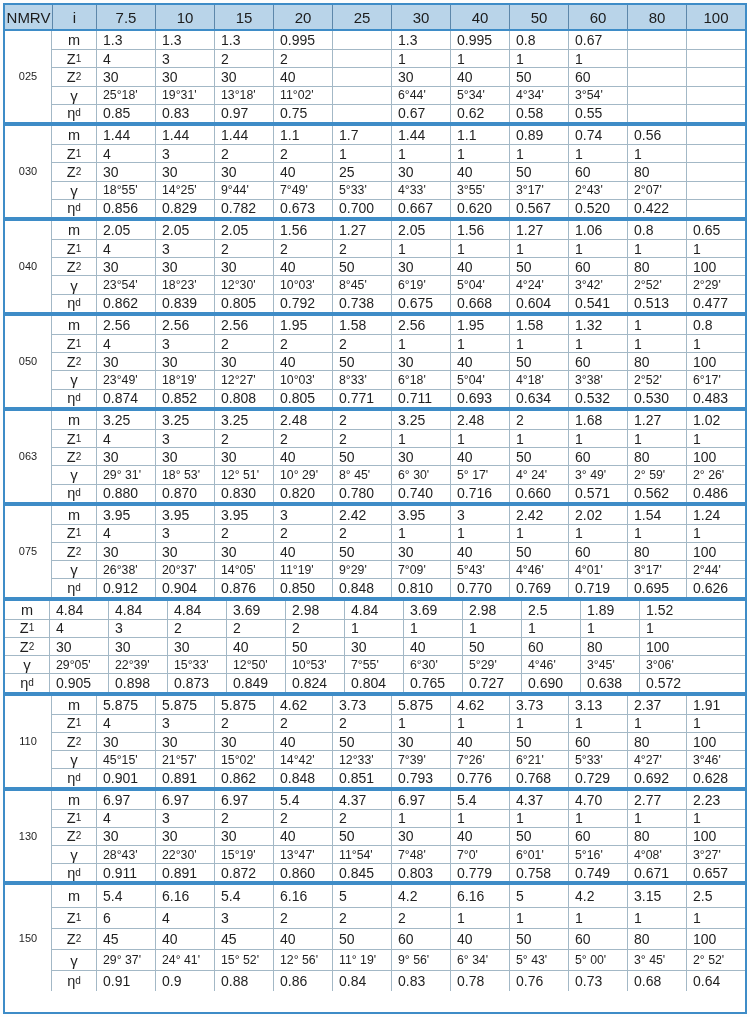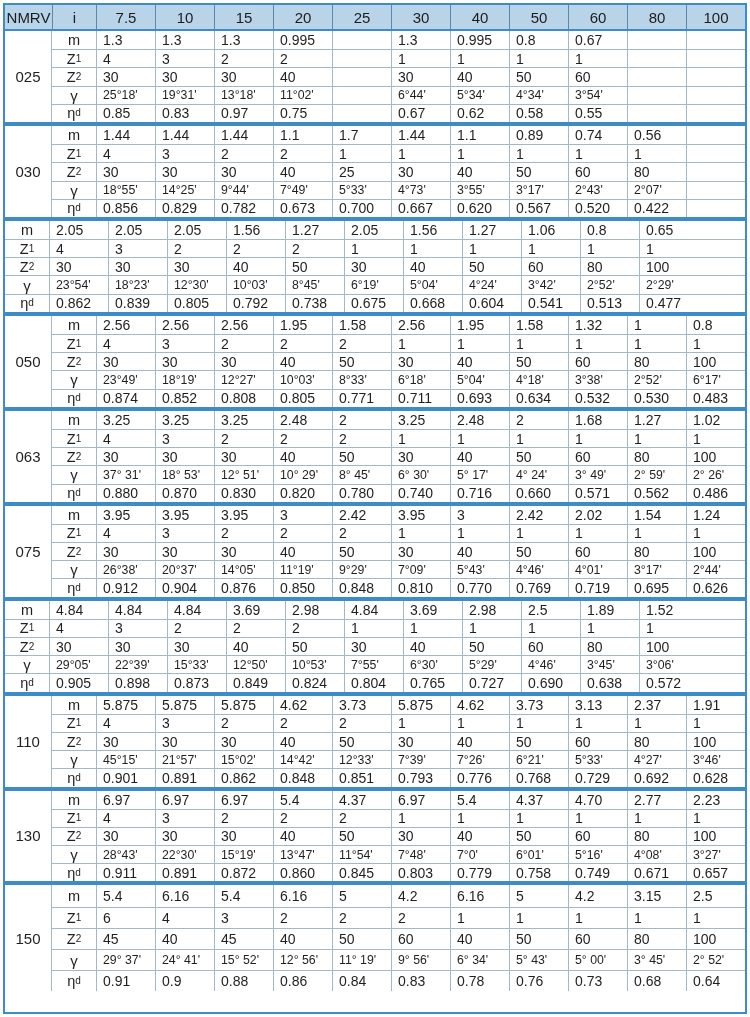--- a/index.html
+++ b/index.html
@@ -45,7 +45,7 @@
   .size-cell{
     width:47px;flex:none;
     display:flex;align-items:center;justify-content:center;
-    font-size:15px;
+    font-size:11px;
     border-right:1px solid var(--grid);
   }
   .rows{flex:1;}

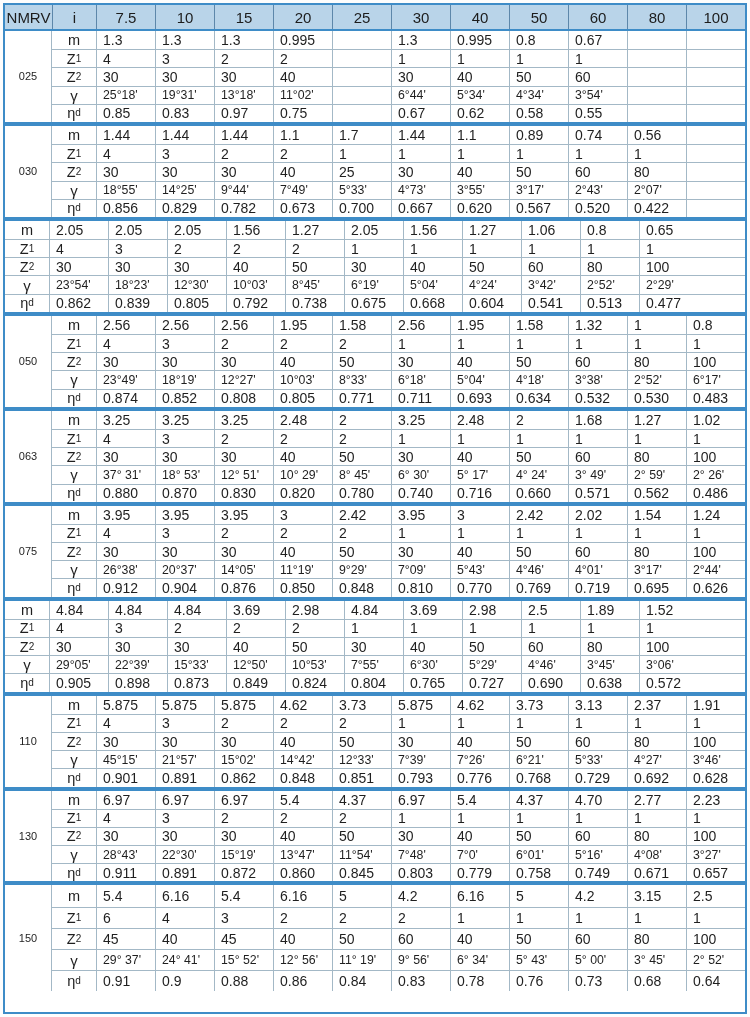--- a/index.html
+++ b/index.html
@@ -224,7 +224,7 @@
             <div class="val-cell">9°44'</div>
             <div class="val-cell">7°49'</div>
             <div class="val-cell">5°33'</div>
-            <div class="val-cell">4°73'</div>
+            <div class="val-cell">4°33'</div>
             <div class="val-cell">3°55'</div>
             <div class="val-cell">3°17'</div>
             <div class="val-cell">2°43'</div>

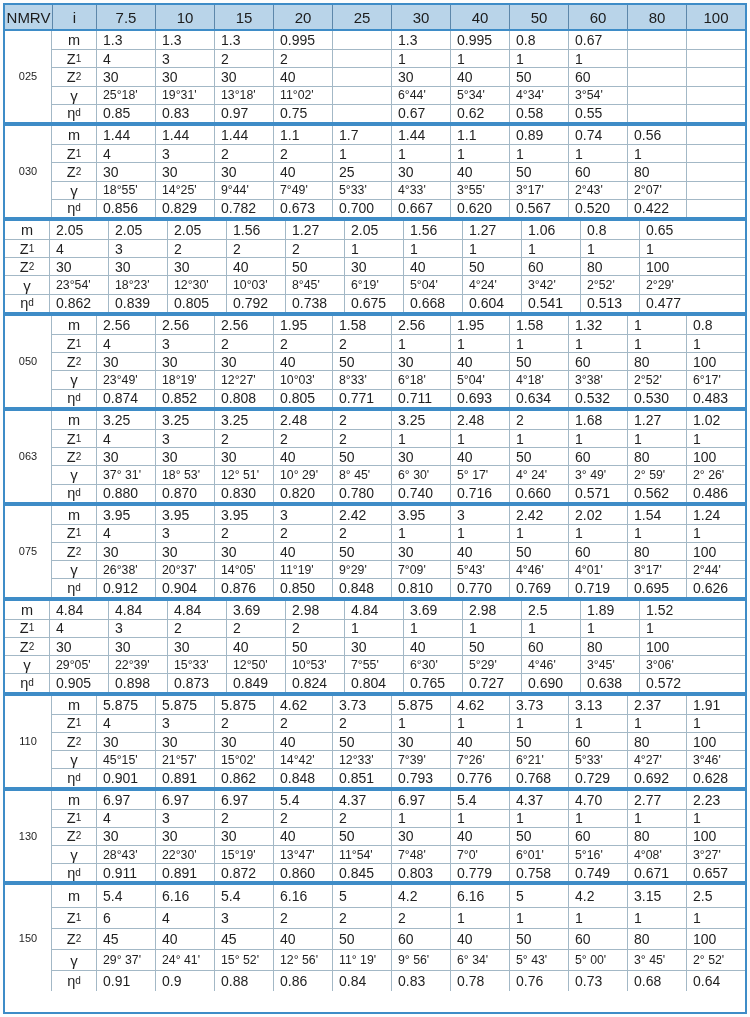--- a/index.html
+++ b/index.html
@@ -249,6 +249,7 @@
       </div>
       <div class="block-sep"></div>
       <div class="block block-040">
+        <div class="size-cell">040</div>
         <div class="rows">
           <div class="row row-m">
             <div class="label-cell">m</div>

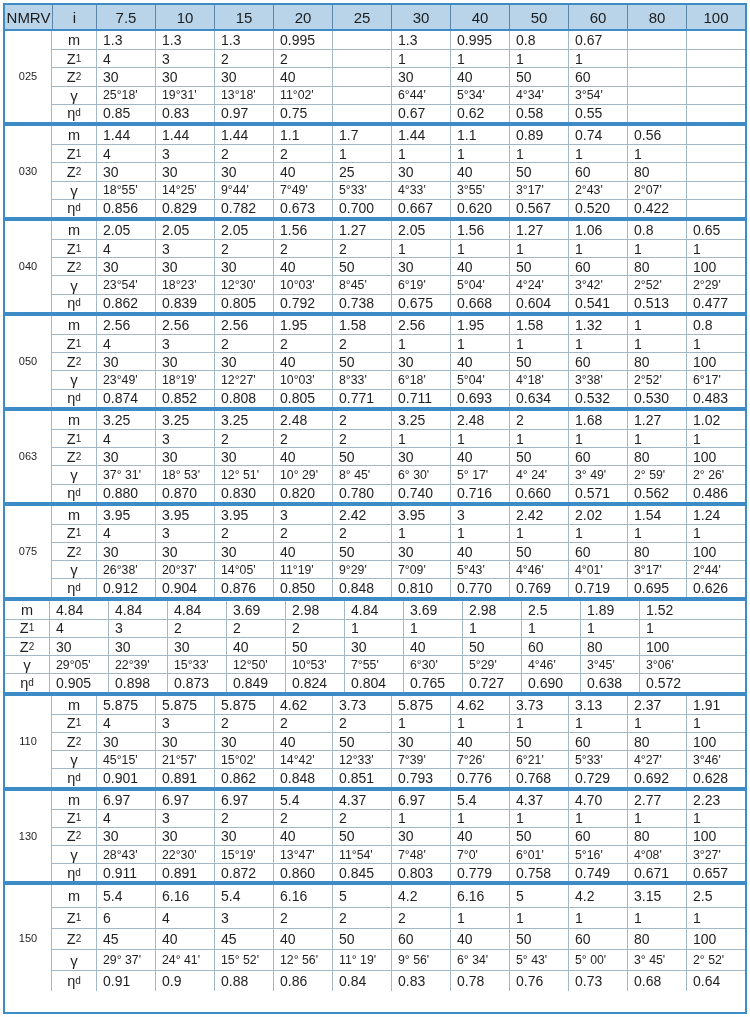--- a/index.html
+++ b/index.html
@@ -447,7 +447,7 @@
           </div>
           <div class="row row-gamma">
             <div class="label-cell">γ</div>
-            <div class="val-cell">37° 31'</div>
+            <div class="val-cell">29° 31'</div>
             <div class="val-cell">18° 53'</div>
             <div class="val-cell">12° 51'</div>
             <div class="val-cell">10° 29'</div>

